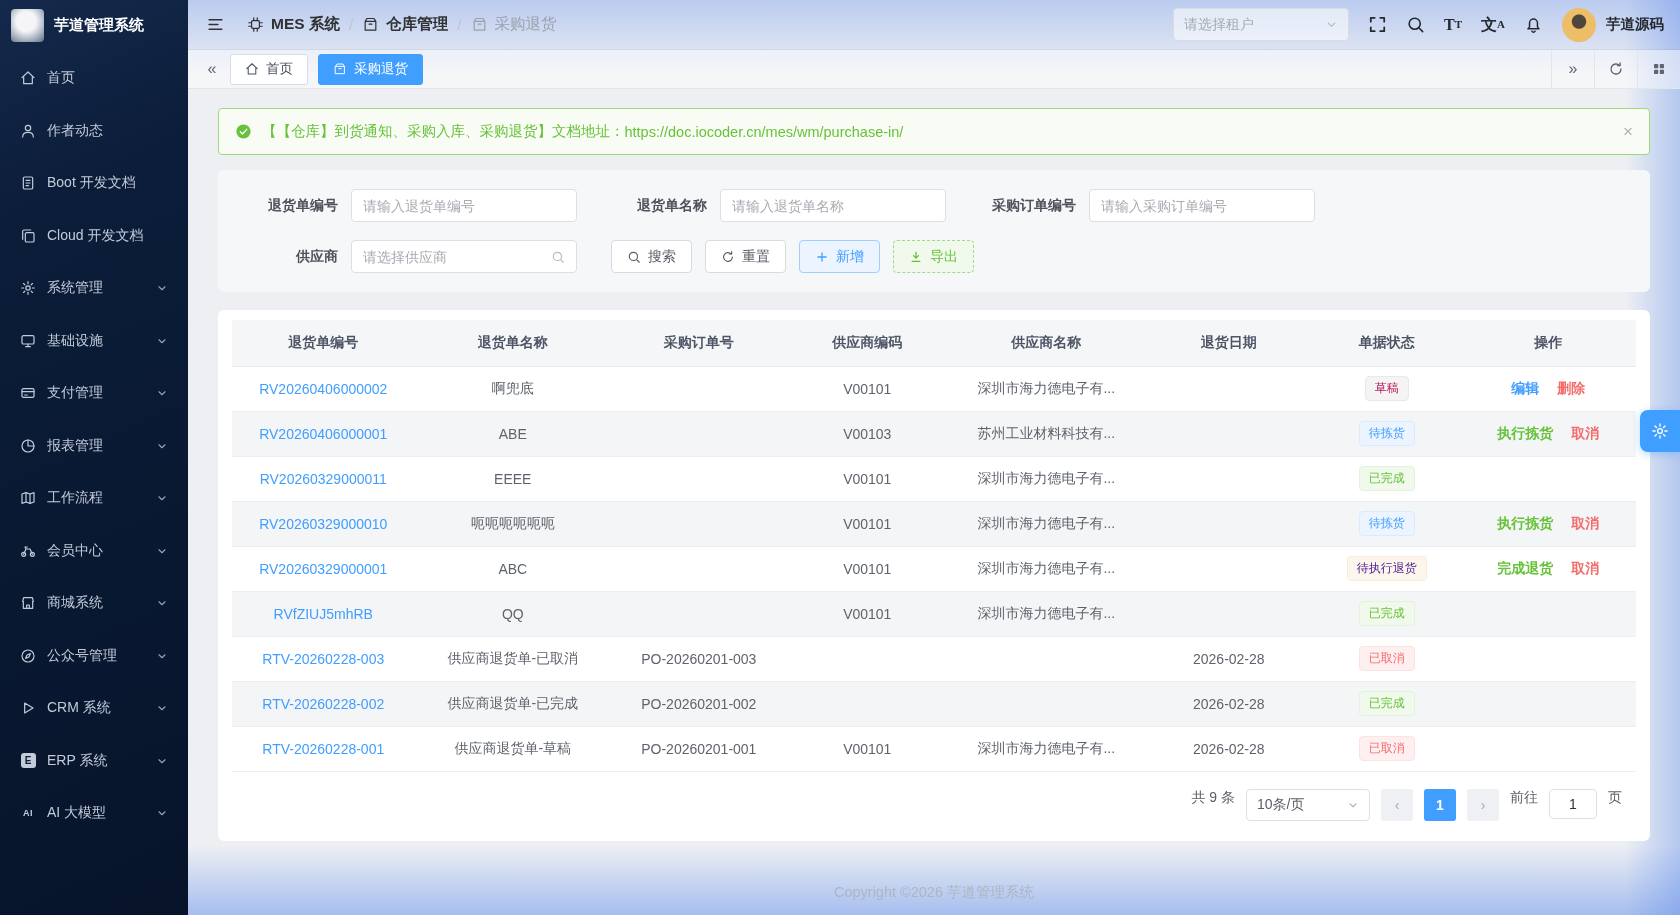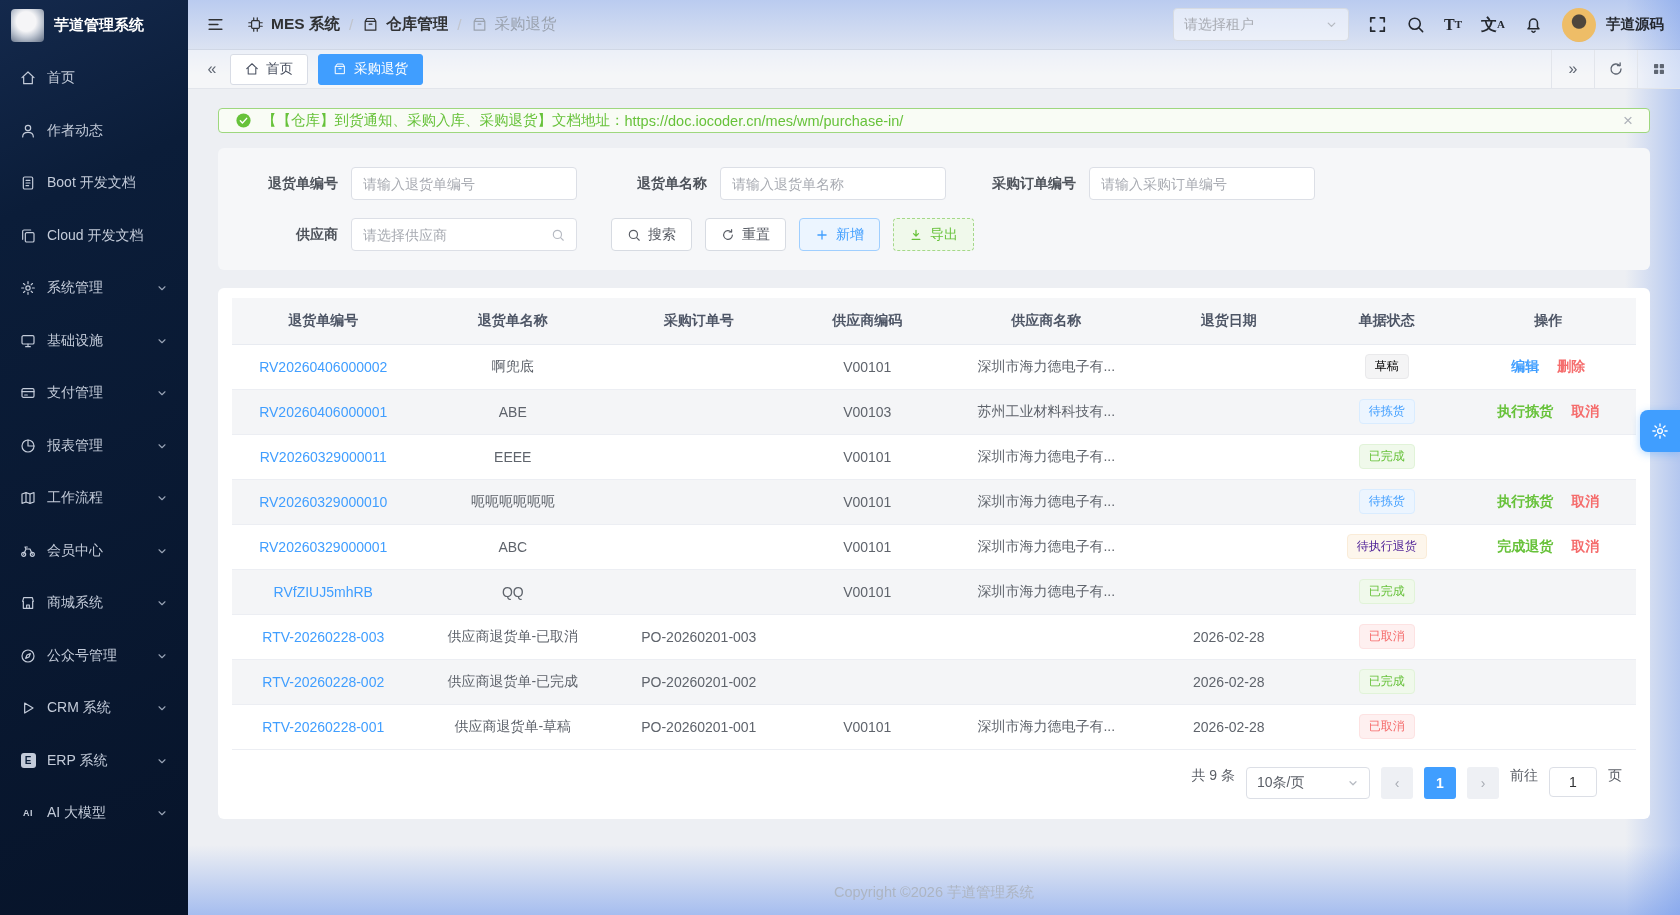--- a/index.html
+++ b/index.html
@@ -68,7 +68,7 @@
 
   .content { padding:19px 30px 0 30px; }
 
-  .alert { height:25px; border:1px solid #9ed77e; border-radius:4px; background:#f9fcf5;
+  .alert { height:47px; border:1px solid #9ed77e; border-radius:4px; background:#f9fcf5;
     display:flex; align-items:center; padding:0 16px; color:#67c23a; font-size:14.5px; font-weight:500; }
   .alert-icon { margin-right:10px; display:flex; }
   .alert-icon svg { width:17px; height:17px; }

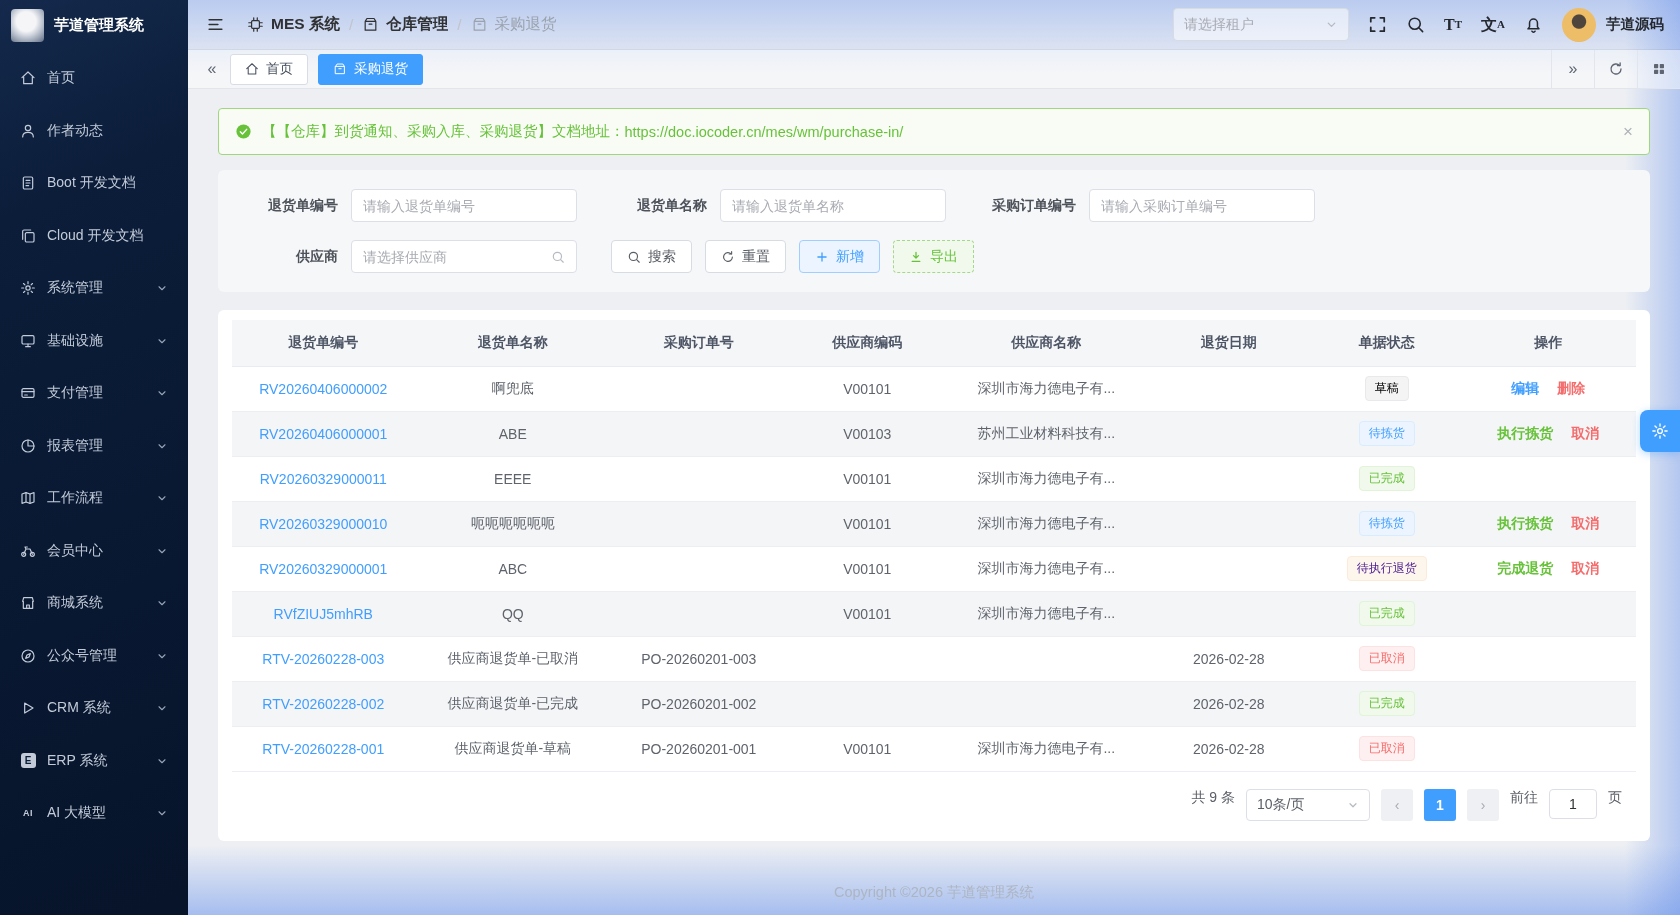--- a/index.html
+++ b/index.html
@@ -100,7 +100,7 @@
   tbody tr:nth-child(even) { background:#f4f5f7; }
   .cell-link { color:#409eff; cursor:pointer; }
   .badge { display:inline-block; padding:3px 9px; border-radius:4px; font-size:12px; line-height:1.35; border:1px solid transparent; }
-  .st-info    { background:#f4f4f5; border-color:#e9e9eb; color:#000000; }
+  .st-info    { background:#f4f4f5; border-color:#e9e9eb; color:#be185d; }
   .st-primary { background:#ecf5ff; border-color:#d9ecff; color:#409eff; }
   .st-success { background:#f0f9eb; border-color:#e1f3d8; color:#67c23a; }
   .st-warning { background:#fdf6ec; border-color:#faecd8; color:#4c1d95; }

